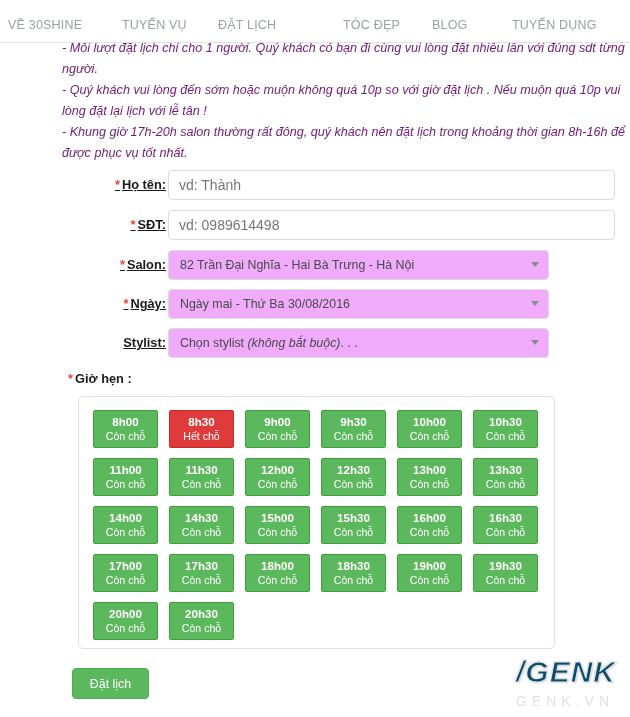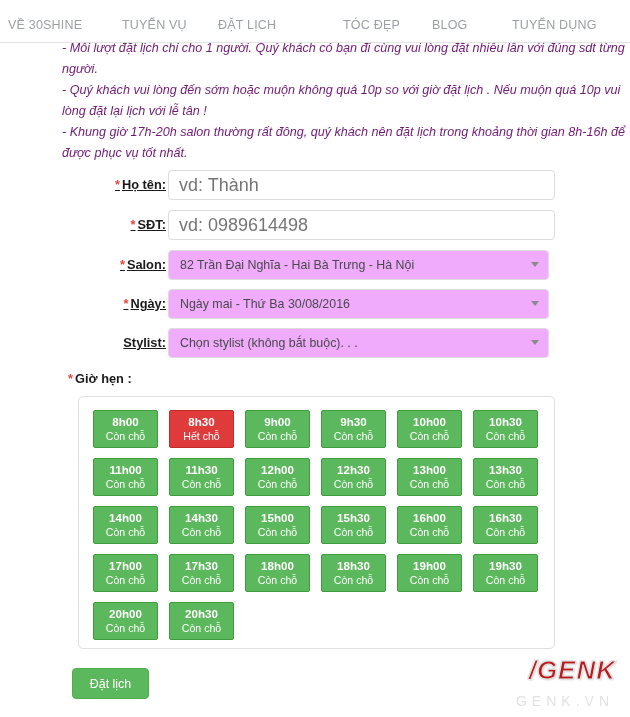--- a/index.html
+++ b/index.html
@@ -79,13 +79,13 @@
   .ctrl {
     position: absolute;
     left: 168px;
-    width: 387px;
+    width: 447px;
     height: 30px;
     border: 1px solid #dcdcdc;
     border-radius: 4px;
     background: #ffffff;
     font-family: "Liberation Sans", sans-serif;
-    font-size: 18px;
+    font-size: 14px;
     color: #404040;
     padding: 0 10px;
     line-height: 28px;

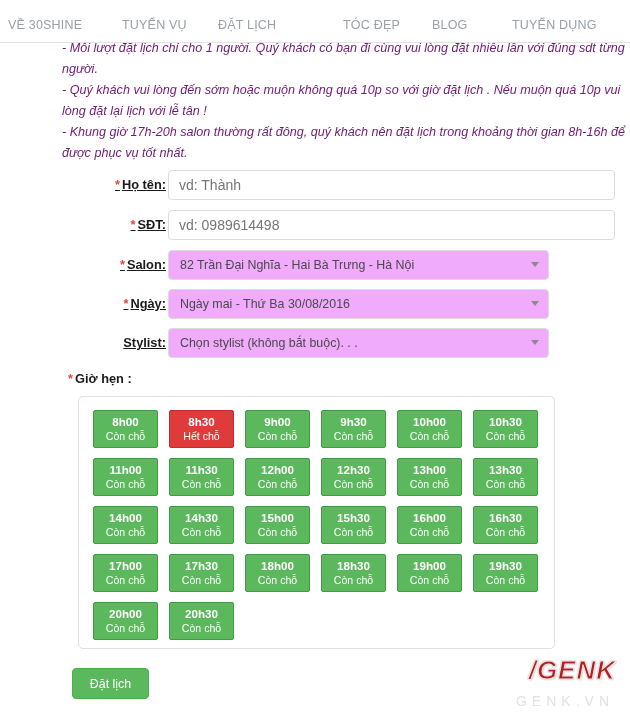--- a/index.html
+++ b/index.html
@@ -110,6 +110,7 @@
     white-space: nowrap;
   }
   .select-ctrl .sel-hint {
+    font-style: italic;
     color: #4a4a4a;
   }
   .caret {

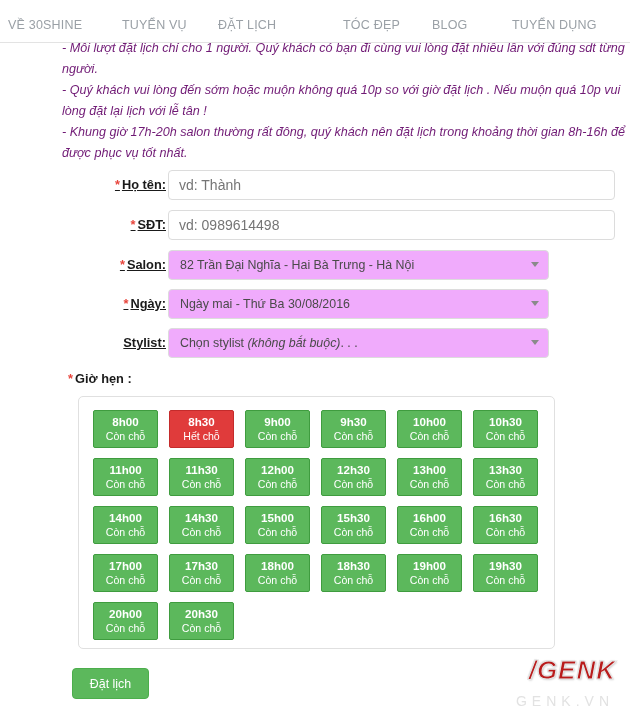--- a/index.html
+++ b/index.html
@@ -201,11 +201,11 @@
     position: absolute;
     right: 8px;
     top: 2px;
-    font-size: 26px;
+    font-size: 30px;
     font-weight: bold;
     font-style: italic;
     letter-spacing: 1px;
-    color: #b91c1c;
+    color: #0c4a6e;
     text-shadow: 0 0 1px #d8d8d8, 1px 1px 2px #d0d0d0, -1px -1px 1px #e8e8e8;
     -webkit-text-stroke: 1px #e6e6e6;
   }

